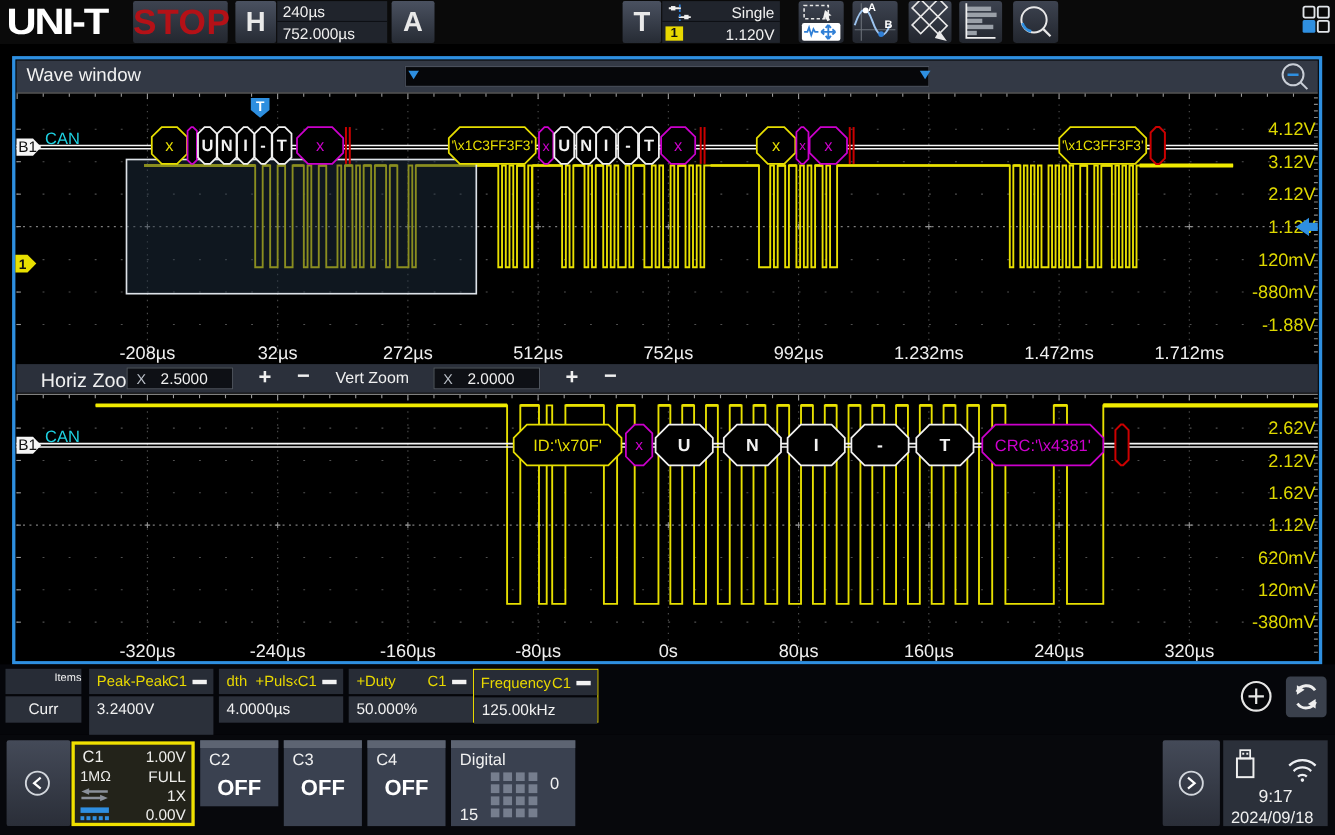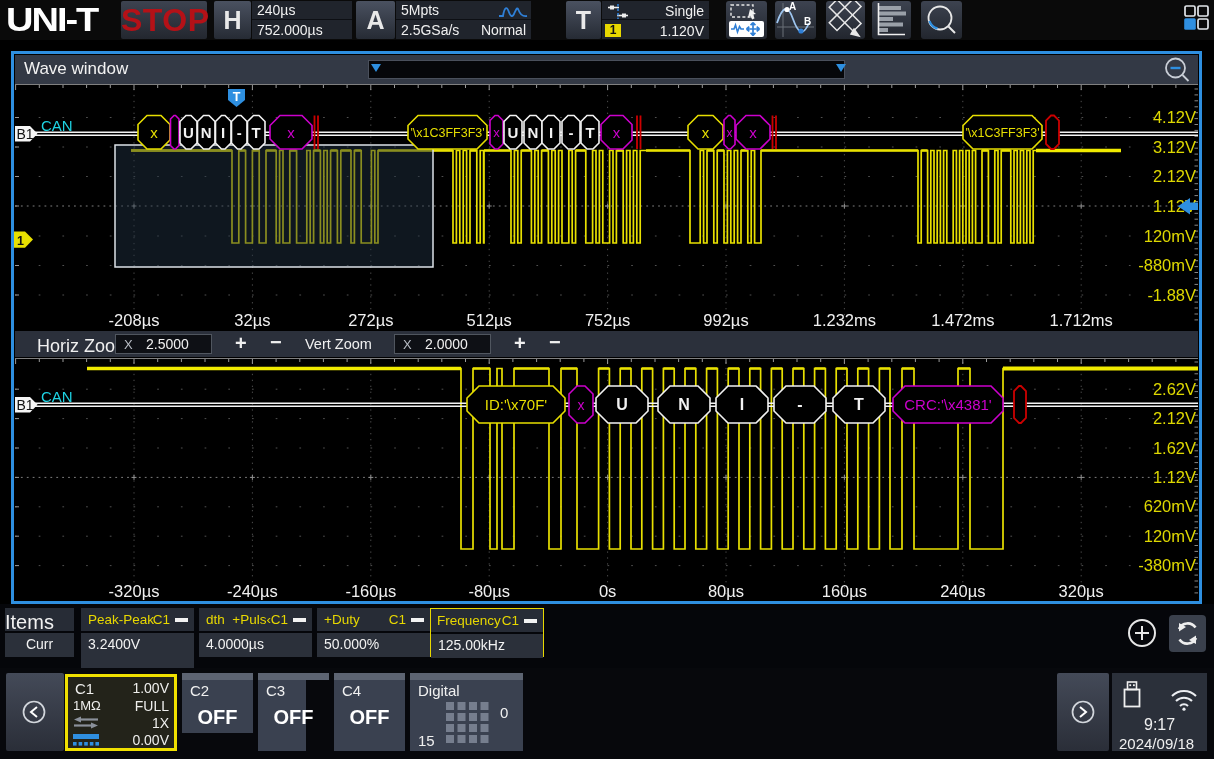--- a/index.html
+++ b/index.html
@@ -21,14 +21,6 @@
      <div style="padding:2px 0 16px 5px">752.000µs</div>
   </div>
   <div class="abs seglab" style="left:356px;top:1px;width:39px;height:38px;font-size:25px">A</div>
-  <div class="abs segval" style="left:396px;top:1px;width:135px;height:38px;color:#f0f0f0;font-size:14px">
-     <div style="padding:1px 0 0 5px;height:19px;border-bottom:1px solid #0d0f14">5Mpts
-       <svg width="30" height="16" viewBox="0 0 30 16" style="position:absolute;right:3px;top:2px">
-          <path d="M1 13 h4 C6.5 3.5 9 3.5 10.5 8 S14 15 16 11 s3-8 4.5-4 S24 14 29 13" stroke="#2f7fd6" stroke-width="1.8" fill="none"></path>
-        </svg>
-     </div>
-     <div style="padding:2px 0 0 5px">2.5GSa/s<span style="position:absolute;right:5px">Normal</span></div>
-  </div>
   <div class="abs seglab" style="left:566px;top:1px;width:35px;height:38px;font-size:25px">T</div>
   <div class="abs segval" style="left:602px;top:1px;width:107px;height:38px;color:#f0f0f0;font-size:14px">
      <div style="height:19px;border-bottom:1px solid #0d0f14">

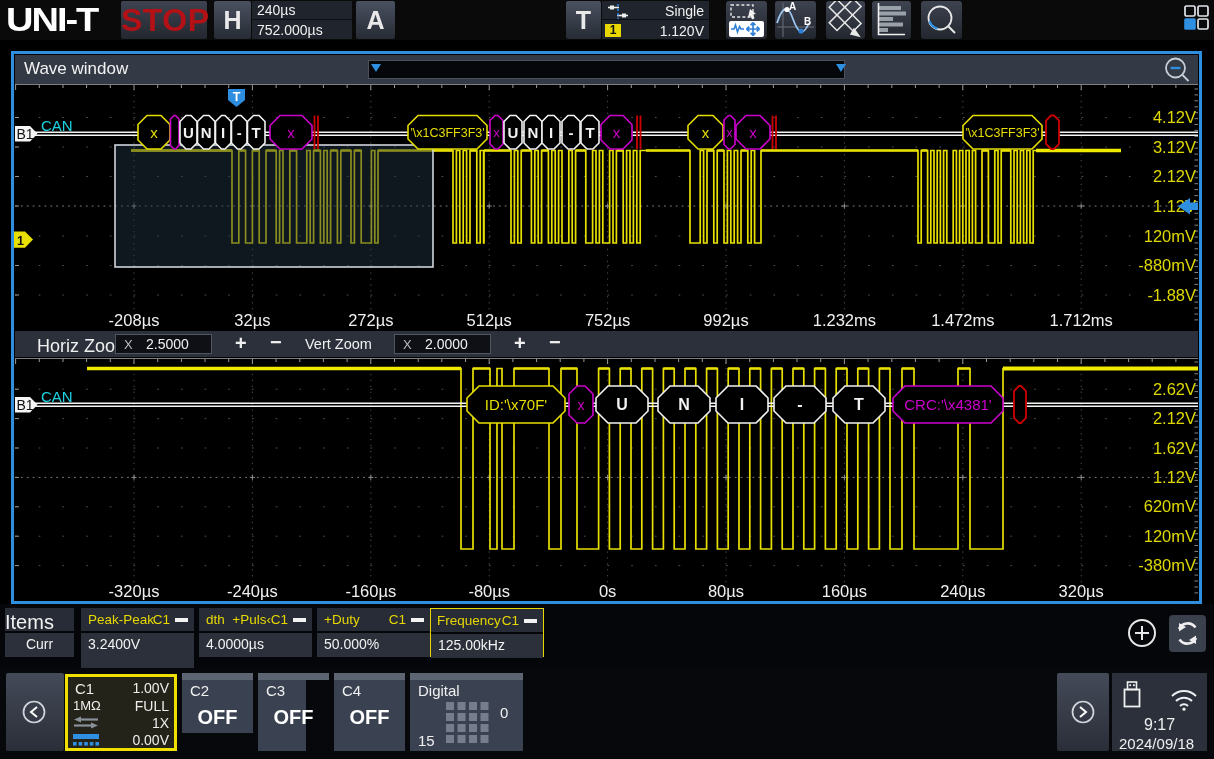--- a/index.html
+++ b/index.html
@@ -134,7 +134,7 @@
 <div class="abs" style="left:0;top:604px;width:1214px;height:64px;background:#05060a"></div>
 <div class="abs" style="left:5px;top:608px;width:69px;height:49px;">
     <div style="position:absolute;left:0;top:0;width:100%;height:23px;background:#272c36">
-      <span style="position:absolute;left:0;width:100%;text-align:left;top:3px;color:#f2f2f2;font-size:20px">Items</span>
+      <span style="position:absolute;left:0;width:100%;text-align:right;top:3px;color:#f2f2f2;font-size:10px">Items</span>
     </div>
     <div style="position:absolute;left:0;top:25px;width:100%;height:24px;background:#2b303a;color:#f2f2f2;font-size:14px">
       <span style="position:absolute;left:0;width:100%;text-align:center;top:3px">Curr</span>

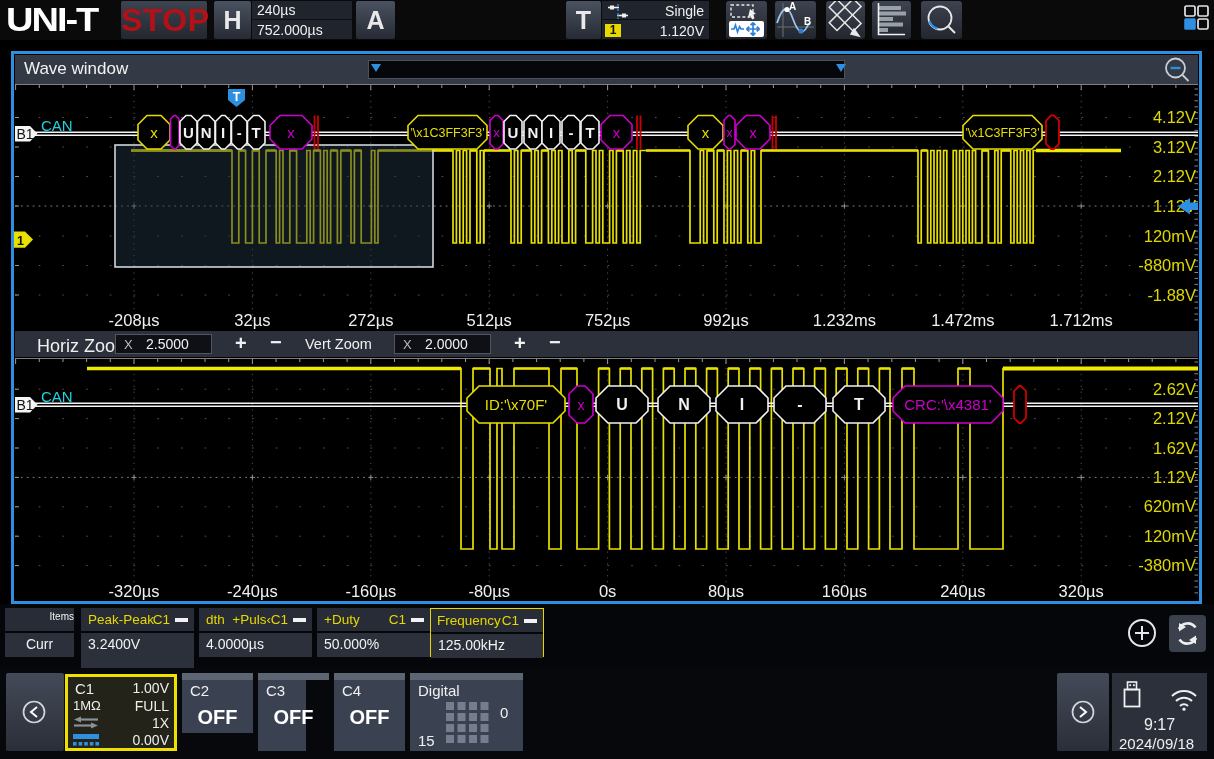--- a/index.html
+++ b/index.html
@@ -228,7 +228,7 @@
   <span style="position:absolute;left:8px;top:9px;color:#f0f0f0;font-size:15px">C2</span>
   <span style="position:absolute;left:0;top:33px;width:71px;text-align:center;color:#fff;font-size:20px;font-weight:bold">OFF</span>
 </div>
-<div class="abs" style="left:258px;top:673px;width:48px;height:78px;background:#3a4150">
+<div class="abs" style="left:258px;top:673px;width:71px;height:78px;background:#3a4150">
   <div style="position:absolute;left:0;top:0;width:71px;height:7px;background:#5d6472"></div>
   <span style="position:absolute;left:8px;top:9px;color:#f0f0f0;font-size:15px">C3</span>
   <span style="position:absolute;left:0;top:33px;width:71px;text-align:center;color:#fff;font-size:20px;font-weight:bold">OFF</span>

